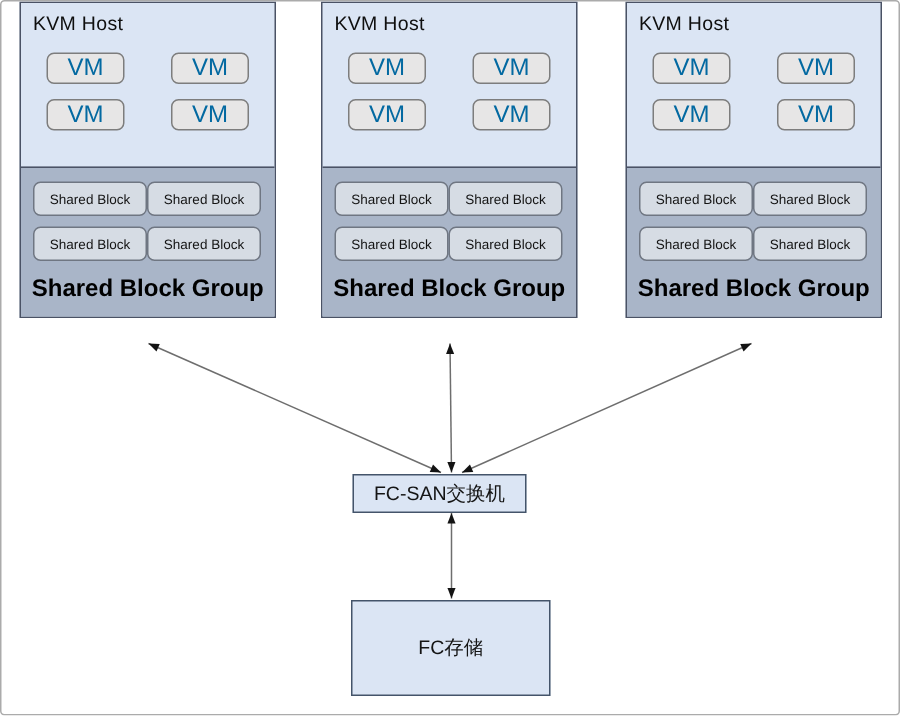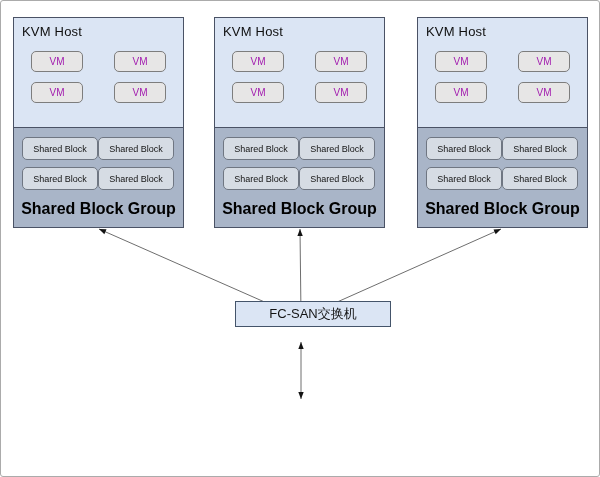--- a/index.html
+++ b/index.html
@@ -11,7 +11,7 @@
 
   
   .host {
-    position:absolute; top:16px; width:171px; height:211px; box-sizing:border-box;
+    position:absolute; top:0; width:171px; height:211px; box-sizing:border-box;
     border:1px solid #4a5265; background:#dbe5f4;
     display:flex; flex-direction:column;
   }

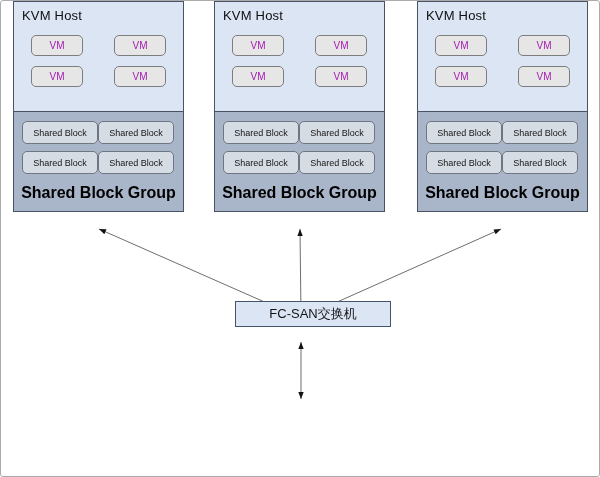--- a/index.html
+++ b/index.html
@@ -29,7 +29,7 @@
   .vm {
     height:21px; box-sizing:border-box; background:#e7e6e6; border:1px solid #7d7d7d;
     border-radius:5px; display:flex; align-items:center; justify-content:center;
-    font-size:10px; color:#a21caf;text-align:right;
+    font-size:16px; color:#0369a1;text-align:right;
   }
 
   .host-bottom {

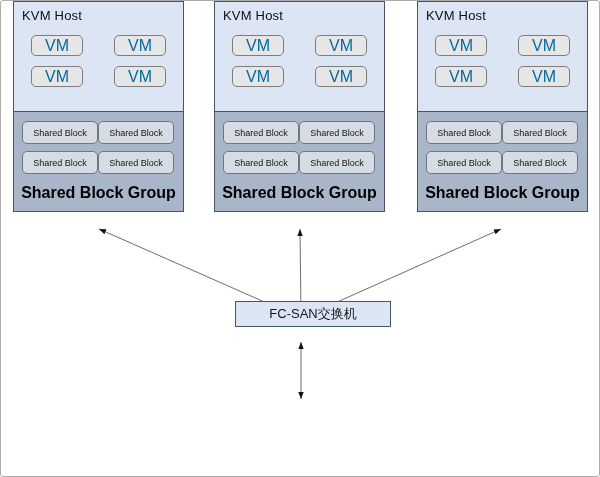--- a/index.html
+++ b/index.html
@@ -55,7 +55,7 @@
     position:absolute; box-sizing:border-box; background:#dbe5f4; border:1px solid #44546a;
     display:flex; align-items:center; justify-content:center; color:#141414;
   }
-  .node--switch  { left:234px; top:300px; width:156px; height:26px; font-size:13px; }
+  .node--switch  { left:234px; top:315px; width:116px; height:26px; font-size:13px; }
   .node--storage { left:233px; top:399px; width:133px; height:64px; font-size:13px; }
 
   

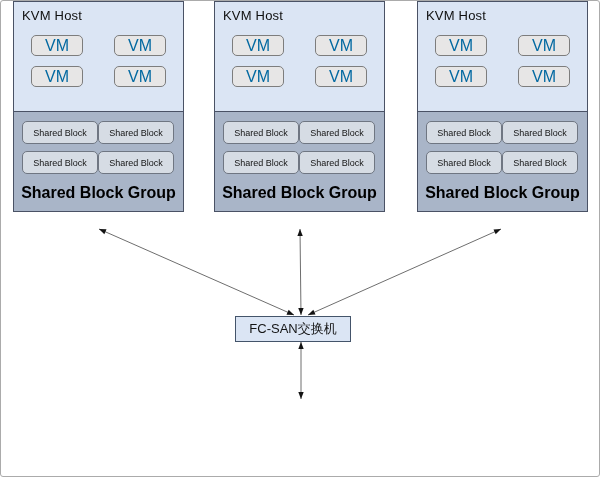--- a/index.html
+++ b/index.html
@@ -145,6 +145,7 @@
 
   <div class="node node--switch">FC-SAN交换机</div>
 
+  <div class="node node--storage">FC存储</div>
 
 </div>
 

